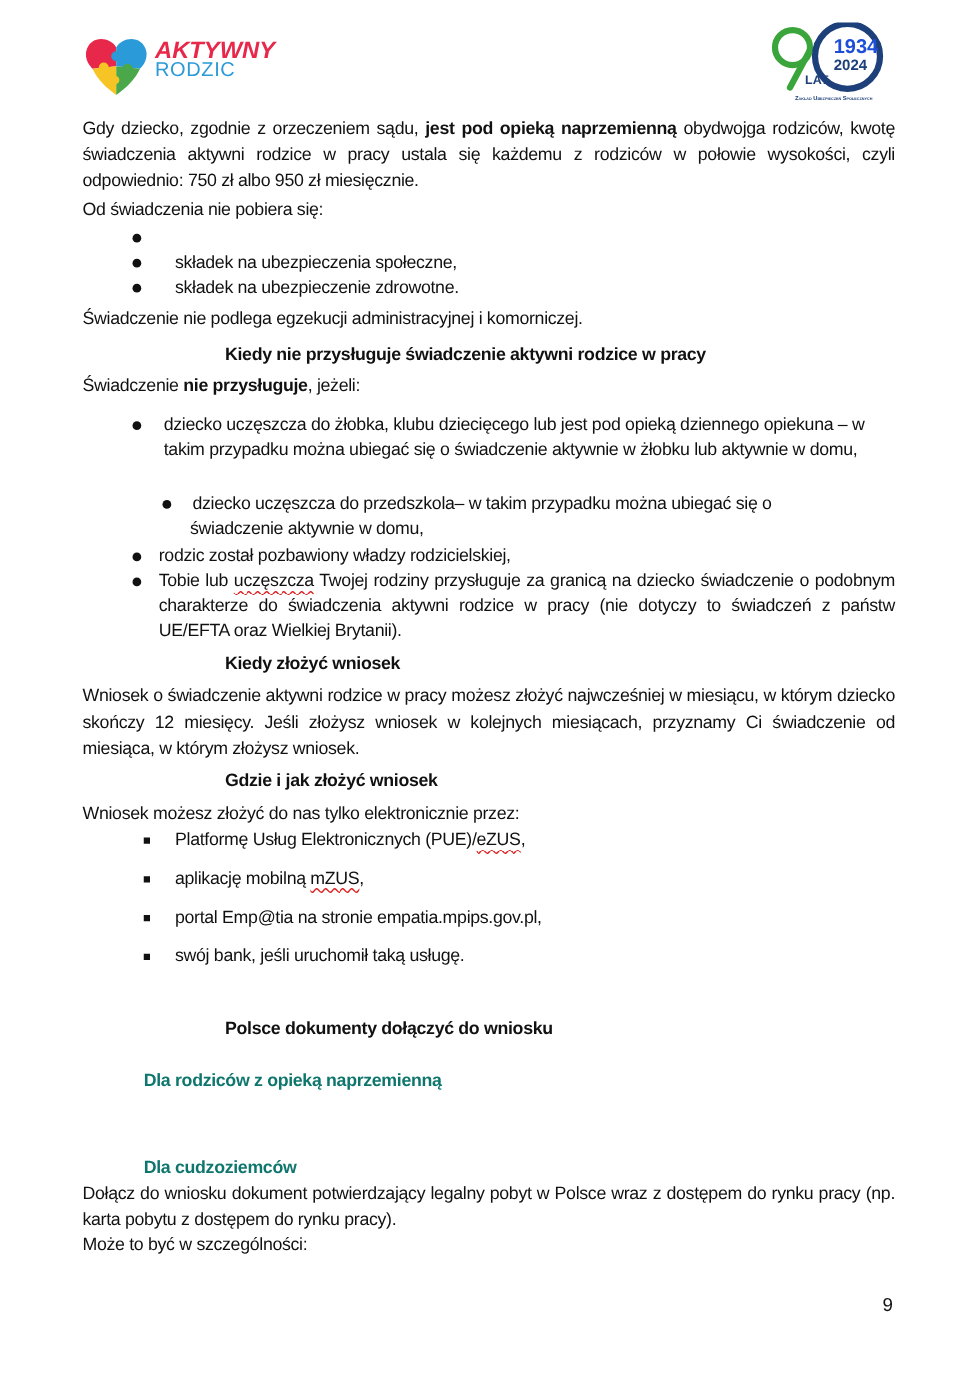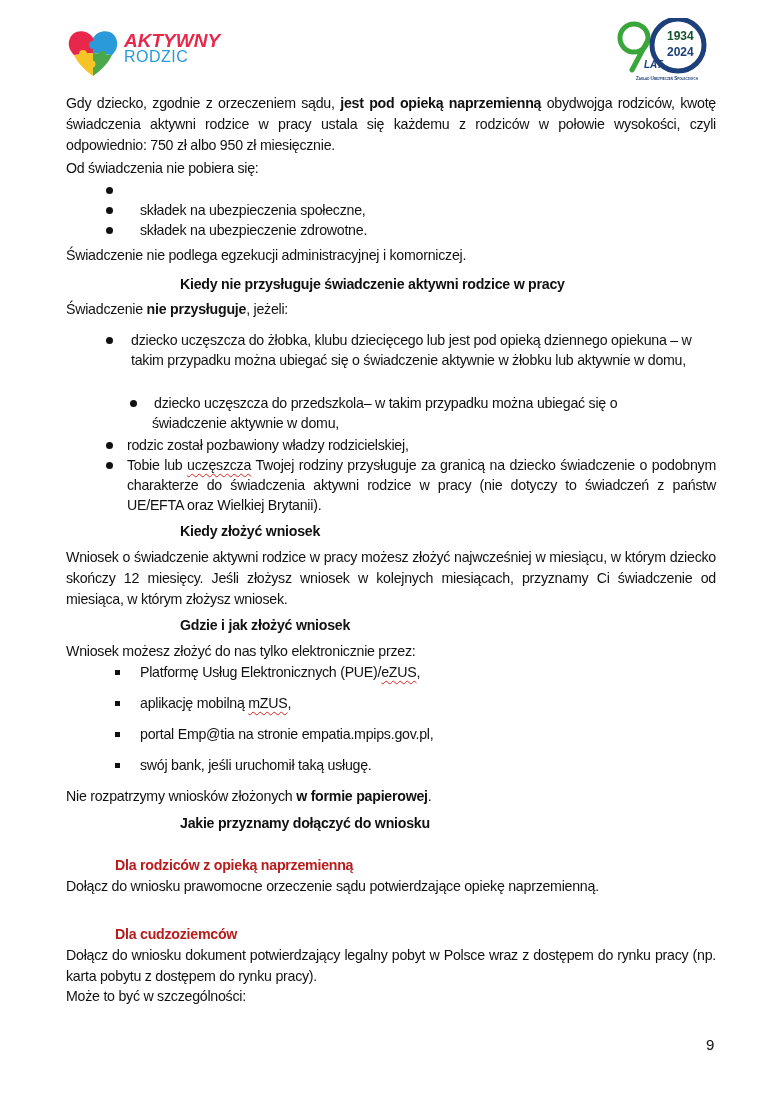--- a/index.html
+++ b/index.html
@@ -45,7 +45,7 @@
       <path d="M36 22 L20 52" stroke="#3aa53a" stroke-width="5" fill="none" stroke-linecap="round"></path>
       <circle cx="66" cy="27" r="26" fill="none" stroke="#1d3f7a" stroke-width="5"></circle>
     </svg>
-    <div style="position:absolute;left:55px;top:11px;font-weight:bold;font-size:12px;color:#14532d;">1934</div>
+    <div style="position:absolute;left:55px;top:11px;font-weight:bold;font-size:16px;color:#1d4ed8;">1934</div>
     <div style="position:absolute;left:55px;top:27px;font-weight:bold;font-size:12px;color:#1d3f7a;">2024</div>
     <div style="position:absolute;left:32px;top:41px;font-weight:bold;font-size:10px;color:#1d3f7a;font-style:italic;">LAT</div>
     <div style="position:absolute;left:0px;top:58px;width:110px;text-align:center;font-weight:bold;font-size:4.6px;color:#1d3f7a;font-variant:small-caps;white-space:nowrap;">Zakład Ubezpieczeń Społecznych</div>

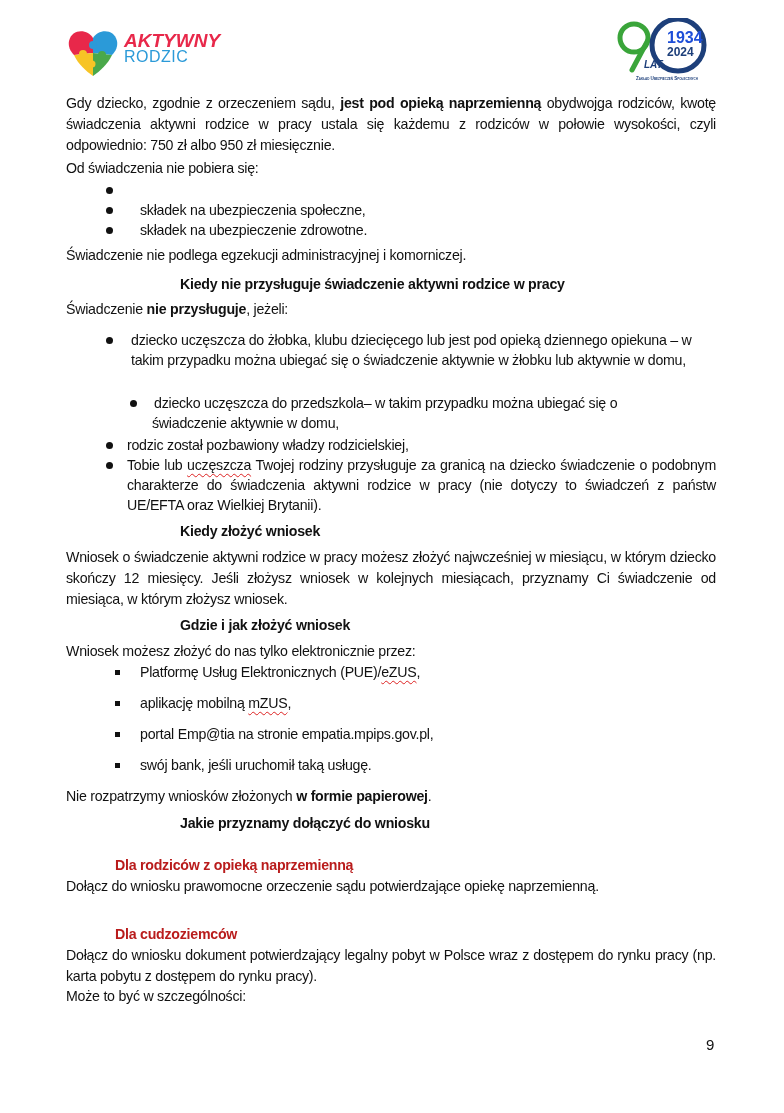--- a/index.html
+++ b/index.html
@@ -47,7 +47,7 @@
     </svg>
     <div style="position:absolute;left:55px;top:11px;font-weight:bold;font-size:16px;color:#1d4ed8;">1934</div>
     <div style="position:absolute;left:55px;top:27px;font-weight:bold;font-size:12px;color:#1d3f7a;">2024</div>
-    <div style="position:absolute;left:32px;top:41px;font-weight:bold;font-size:10px;color:#1d3f7a;font-style:italic;">LAT</div>
+    <div style="position:absolute;left:32px;top:41px;font-weight:bold;font-size:10px;color:#1d3f7a;">LAT</div>
     <div style="position:absolute;left:0px;top:58px;width:110px;text-align:center;font-weight:bold;font-size:4.6px;color:#1d3f7a;font-variant:small-caps;white-space:nowrap;">Zakład Ubezpieczeń Społecznych</div>
   </div>
 

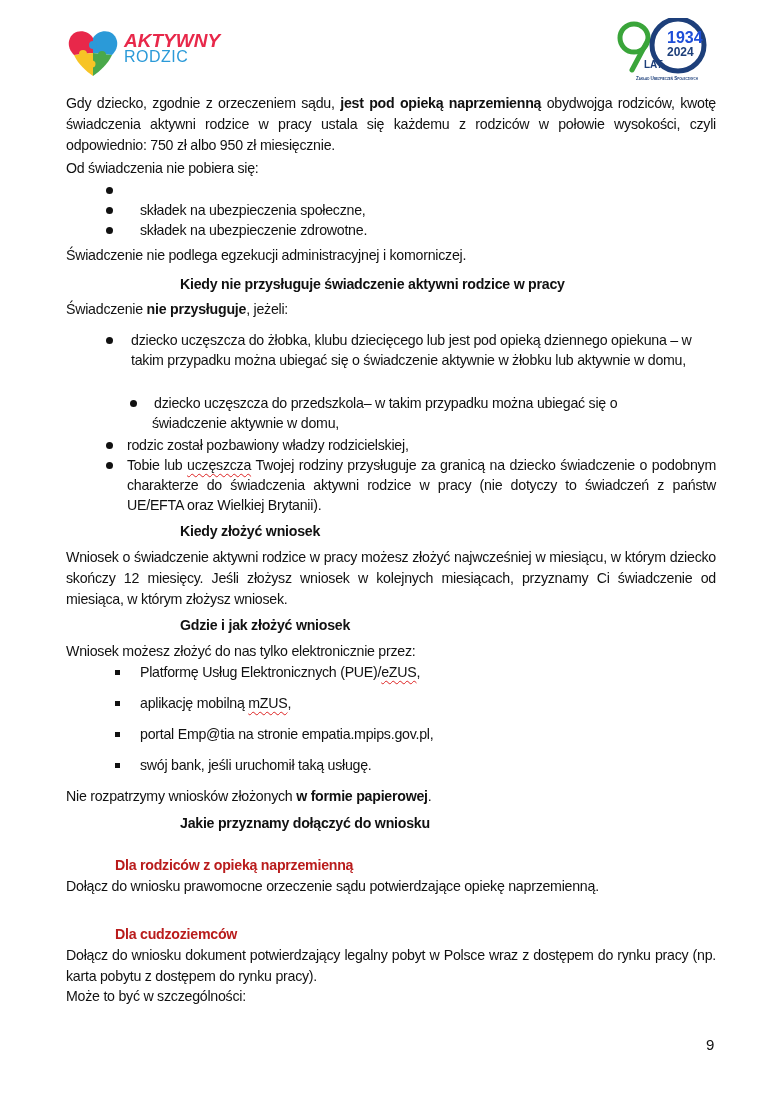--- a/index.html
+++ b/index.html
@@ -112,9 +112,6 @@
     <span>swój bank, jeśli uruchomił taką usługę.</span>
   </div>
 
-  <div class="txt" style="top:786px;">
-    <span>Nie rozpatrzymy wniosków złożonych </span><span class="b">w formie papierowej</span><span>.</span>
-  </div>
 
   <div class="heading" style="left:180px;top:813px;">Jakie przyznamy dołączyć do wniosku</div>
 

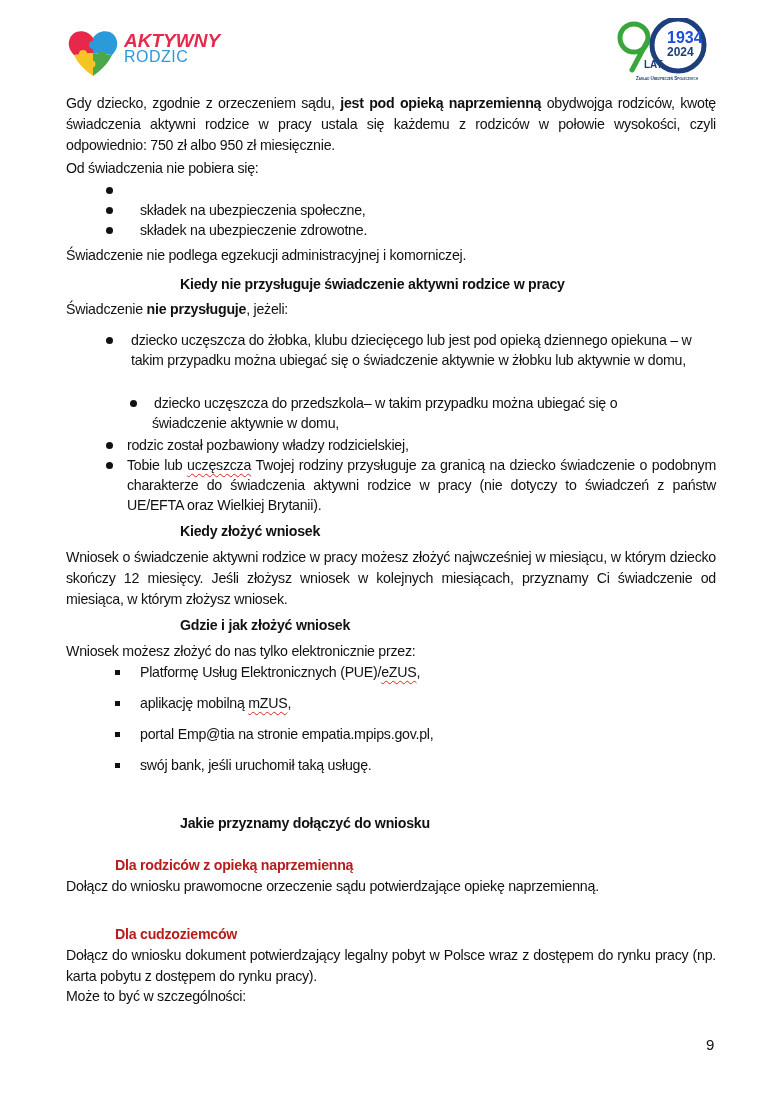--- a/index.html
+++ b/index.html
@@ -113,7 +113,7 @@
   </div>
 
 
-  <div class="heading" style="left:180px;top:813px;">Jakie przyznamy dołączyć do wniosku</div>
+  <div class="heading" style="left:180px;top:813px;">Polsce dokumenty dołączyć do wniosku</div>
 
   <div class="heading green" style="left:115px;top:855px;">Dla rodziców z opieką naprzemienną</div>
   <div class="txt" style="top:876px;">Dołącz do wniosku prawomocne orzeczenie sądu potwierdzające opiekę naprzemienną.</div>

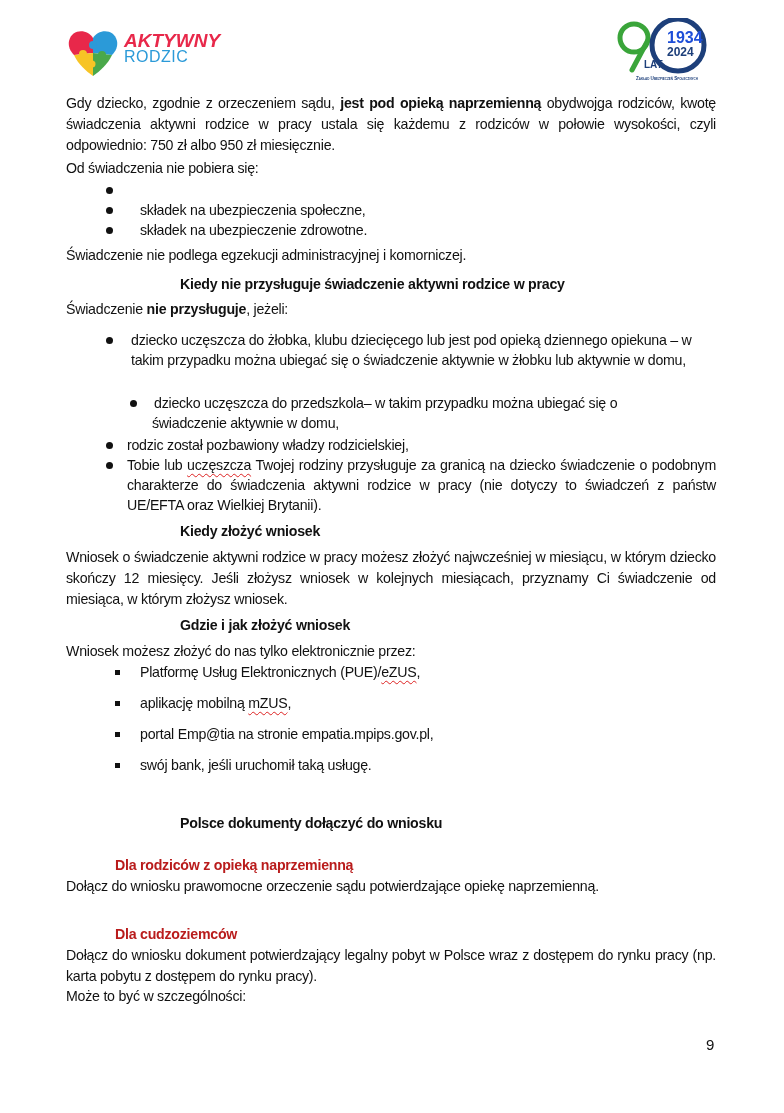--- a/index.html
+++ b/index.html
@@ -10,7 +10,7 @@
   .just { text-align: justify; text-align-last: left; }
   .b { font-weight: bold; }
   .heading { position: absolute; font-size: 14.2px; font-weight: bold; letter-spacing: -0.25px; line-height: 20px; }
-  .green { color: #b91c1c; }
+  .green { color: #0f766e; }
   .bullet-row { position: absolute; font-size: 14.2px; line-height: 20px; letter-spacing: -0.25px; }
   .dot { position: absolute; width: 7px; height: 7px; border-radius: 50%; background: #111; }
   .sq { position: absolute; width: 5px; height: 5px; background: #111; }

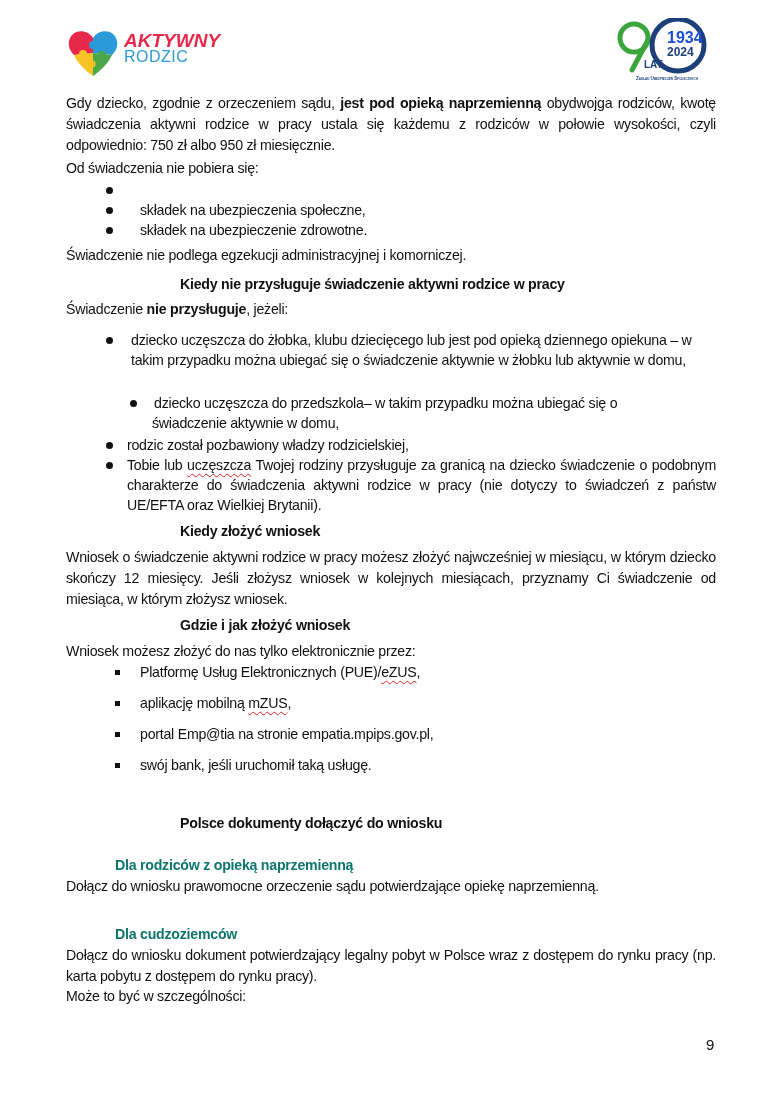--- a/index.html
+++ b/index.html
@@ -116,7 +116,6 @@
   <div class="heading" style="left:180px;top:813px;">Polsce dokumenty dołączyć do wniosku</div>
 
   <div class="heading green" style="left:115px;top:855px;">Dla rodziców z opieką naprzemienną</div>
-  <div class="txt" style="top:876px;">Dołącz do wniosku prawomocne orzeczenie sądu potwierdzające opiekę naprzemienną.</div>
 
   <div class="heading green" style="left:115px;top:924px;">Dla cudzoziemców</div>
   <div class="txt" style="top:986px;">Może to być w szczególności:</div>

